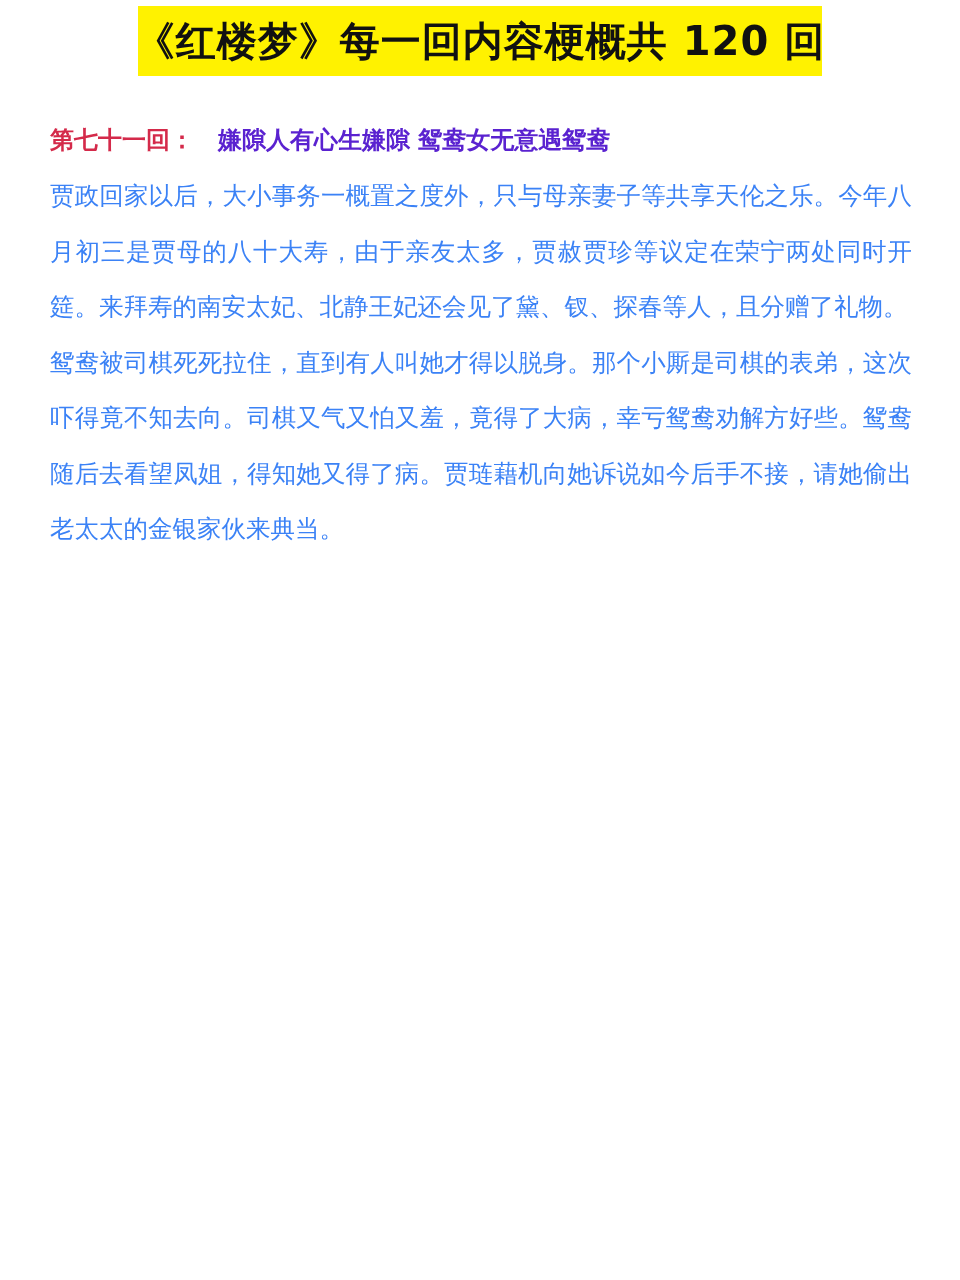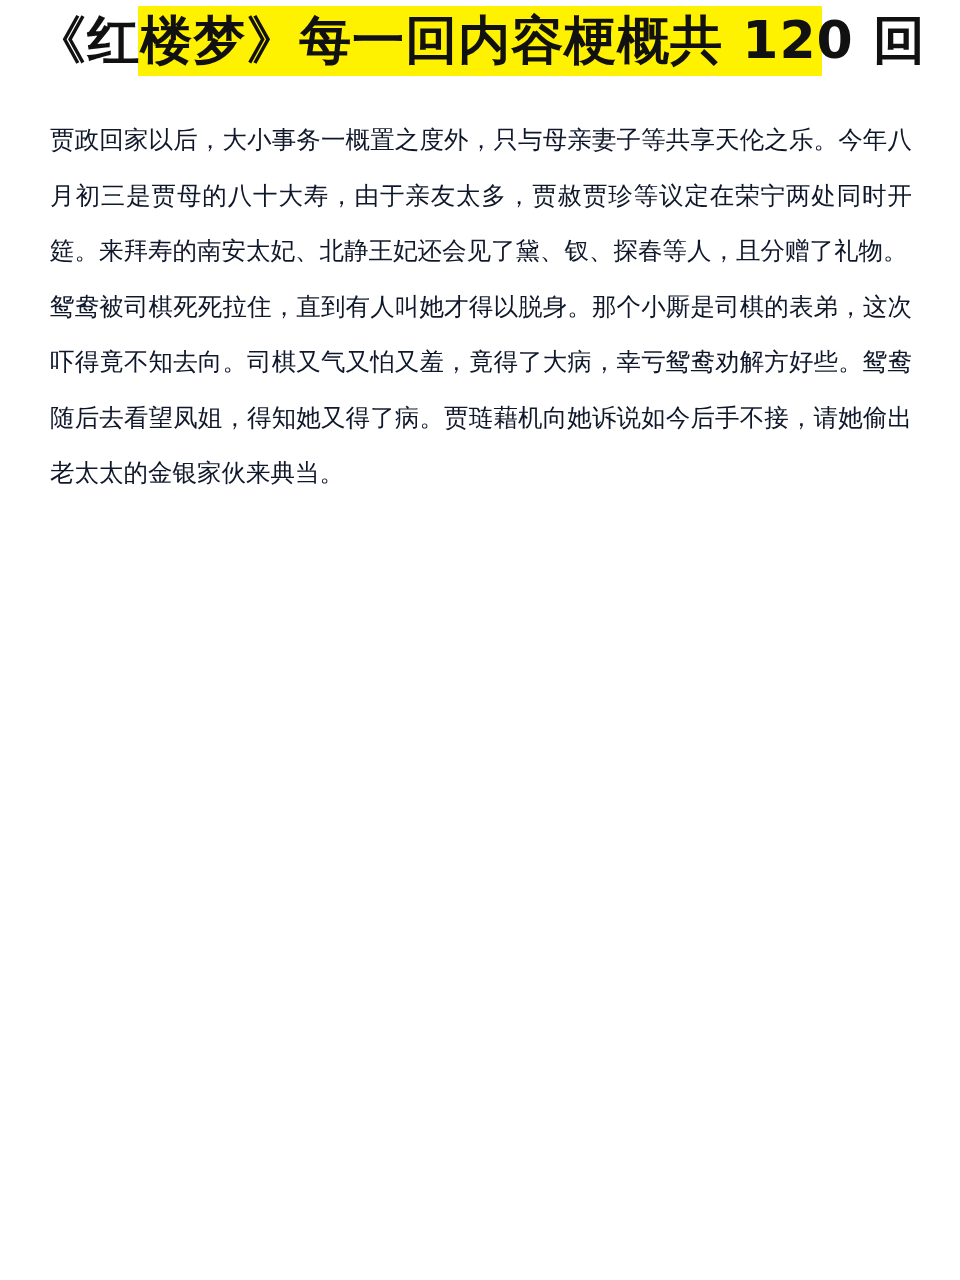--- a/index.html
+++ b/index.html
@@ -26,7 +26,7 @@
       justify-content: center;
     }
     .banner-title {
-      font-size: 52px;
+      font-size: 40px;
       font-weight: bold;
       color: #111111;
       letter-spacing: 1px;

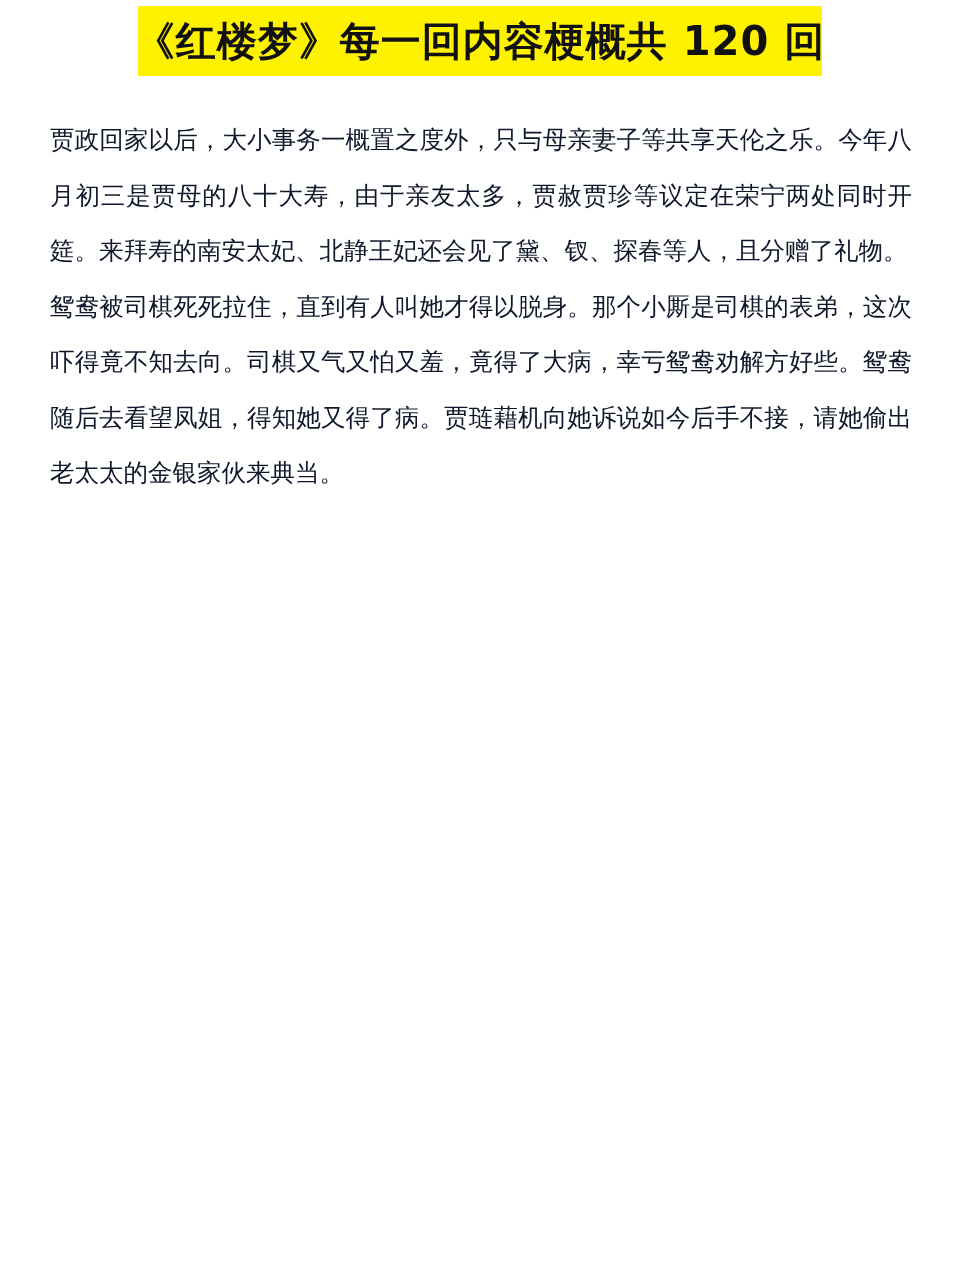--- a/index.html
+++ b/index.html
@@ -75,6 +75,9 @@
 <div class="content">
 
   <div class="chapter-block">
+    <div class="chapter-heading">
+      <span class="chapter-label">第七十一回：</span><span class="chapter-title">嫌隙人有心生嫌隙  鸳鸯女无意遇鸳鸯</span>
+    </div>
     <p class="paragraph">贾政回家以后，大小事务一概置之度外，只与母亲妻子等共享天伦之乐。今年八月初三是贾母的八十大寿，由于亲友太多，贾赦贾珍等议定在荣宁两处同时开筵。来拜寿的南安太妃、北静王妃还会见了黛、钗、探春等人，且分赠了礼物。</p>
   </div>
 

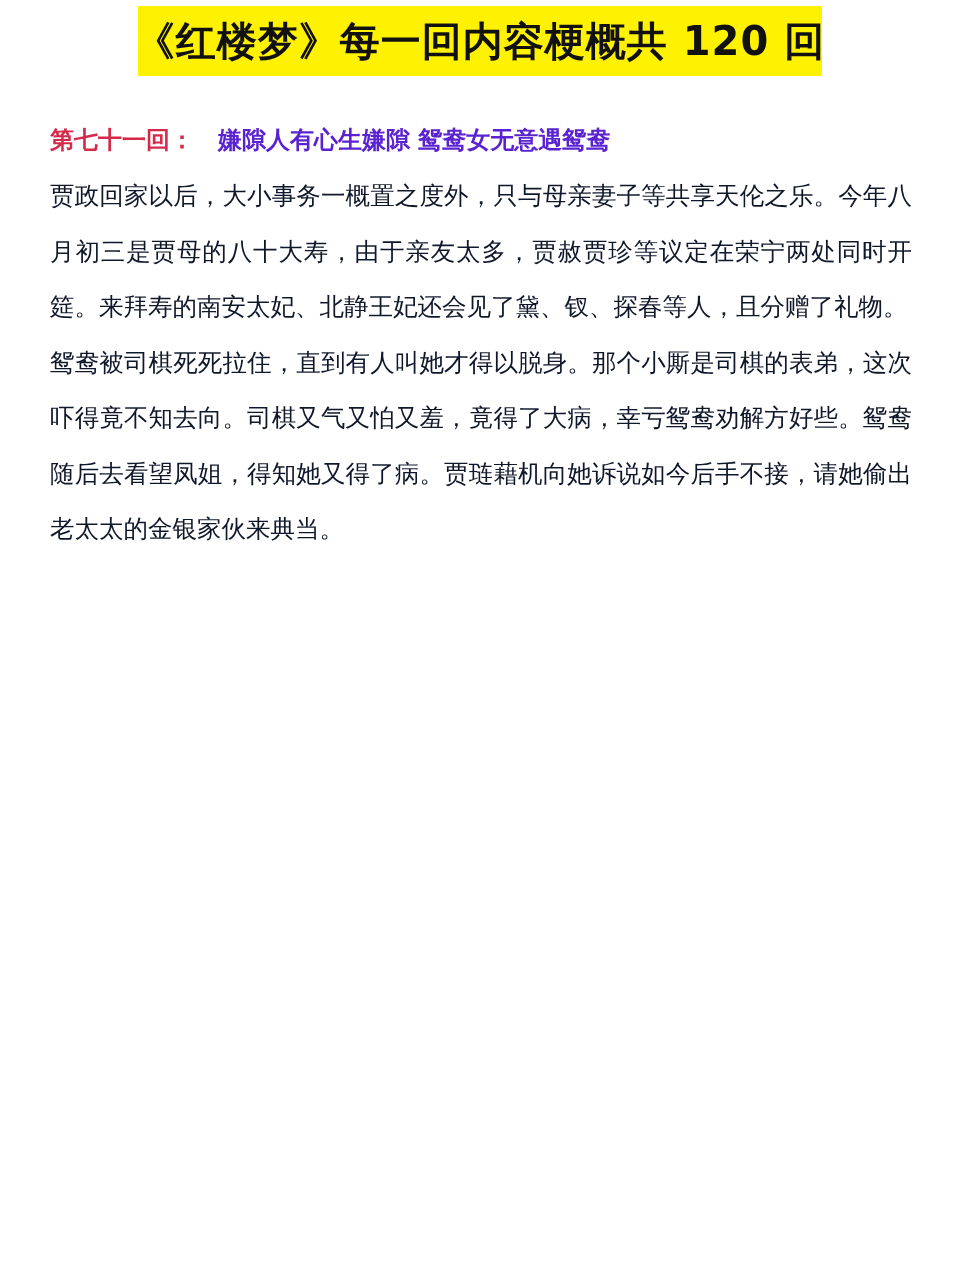--- a/index.html
+++ b/index.html
@@ -55,7 +55,7 @@
     .paragraph {
       font-size: 24.5px;
       line-height: 55.5px;
-      color: #0f172a;
+      color: #3b82f6;
       text-align: justify;
       text-align-last: left;
       margin: 0;

